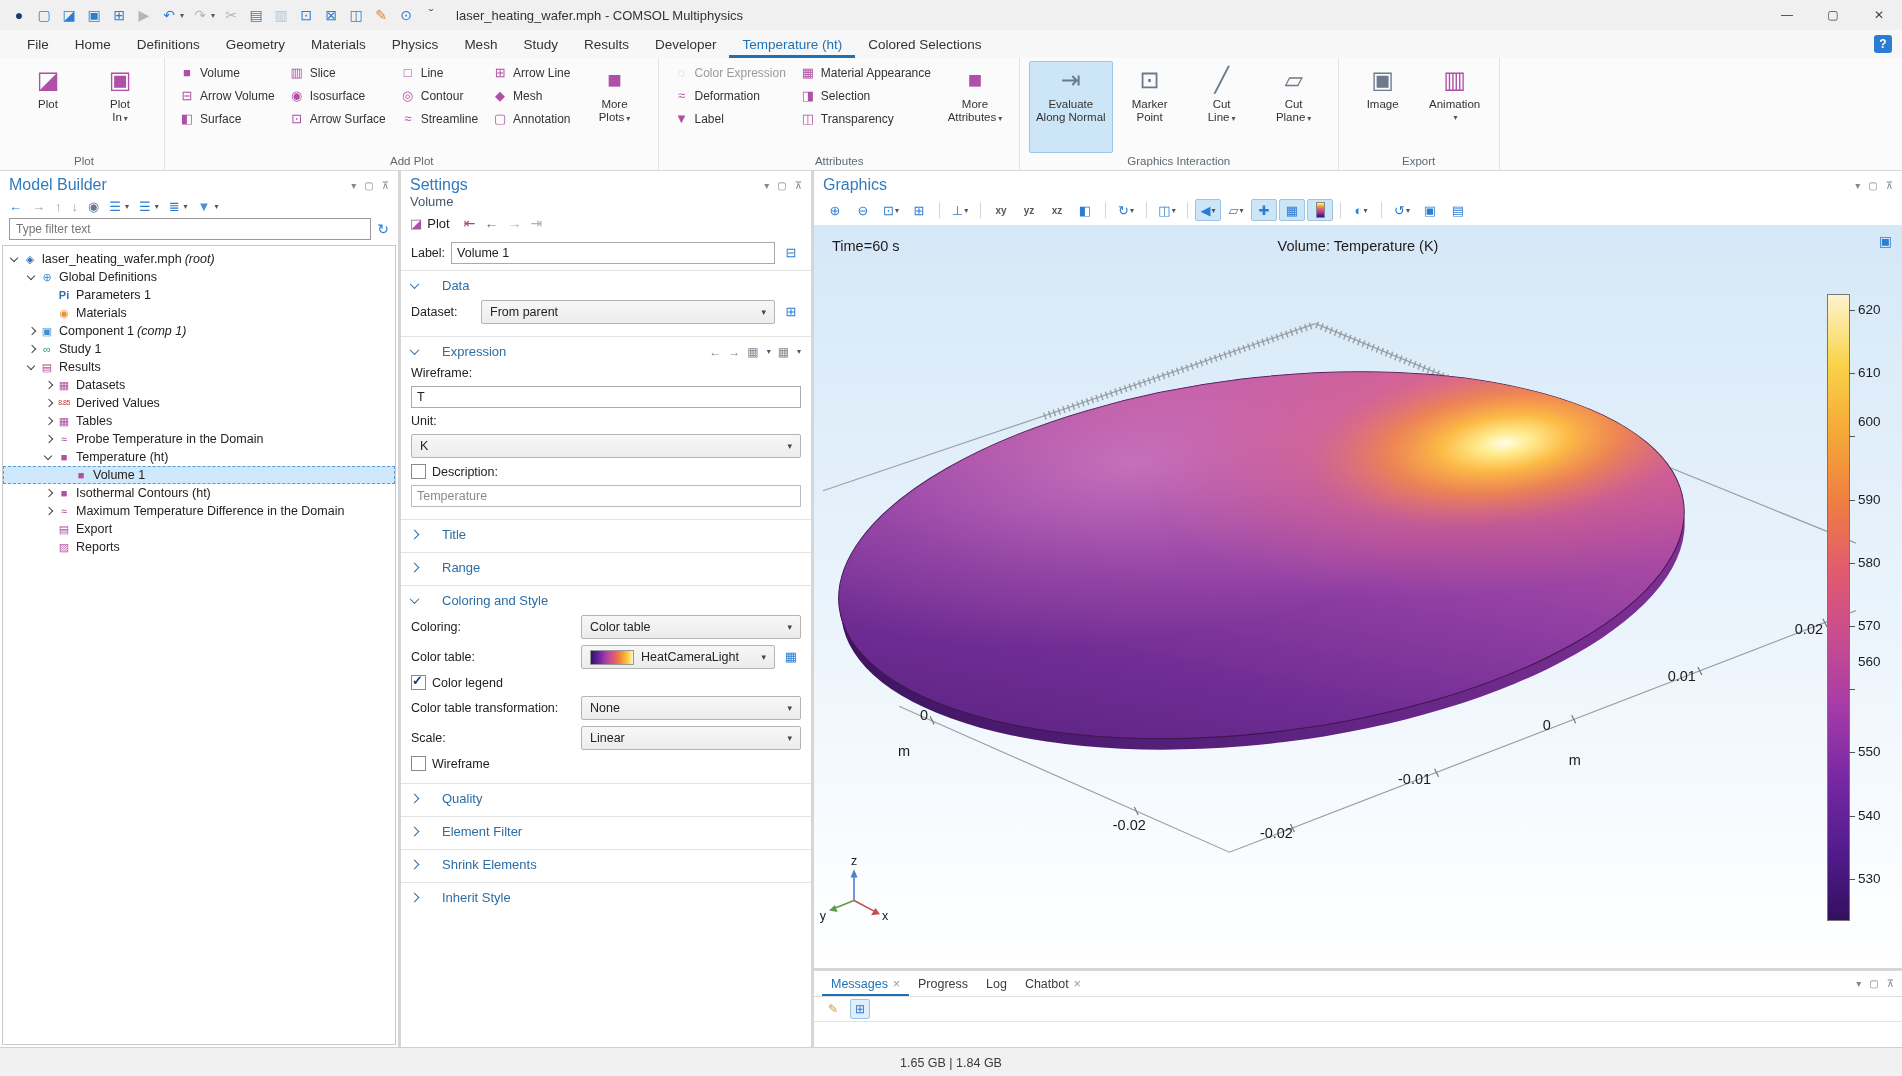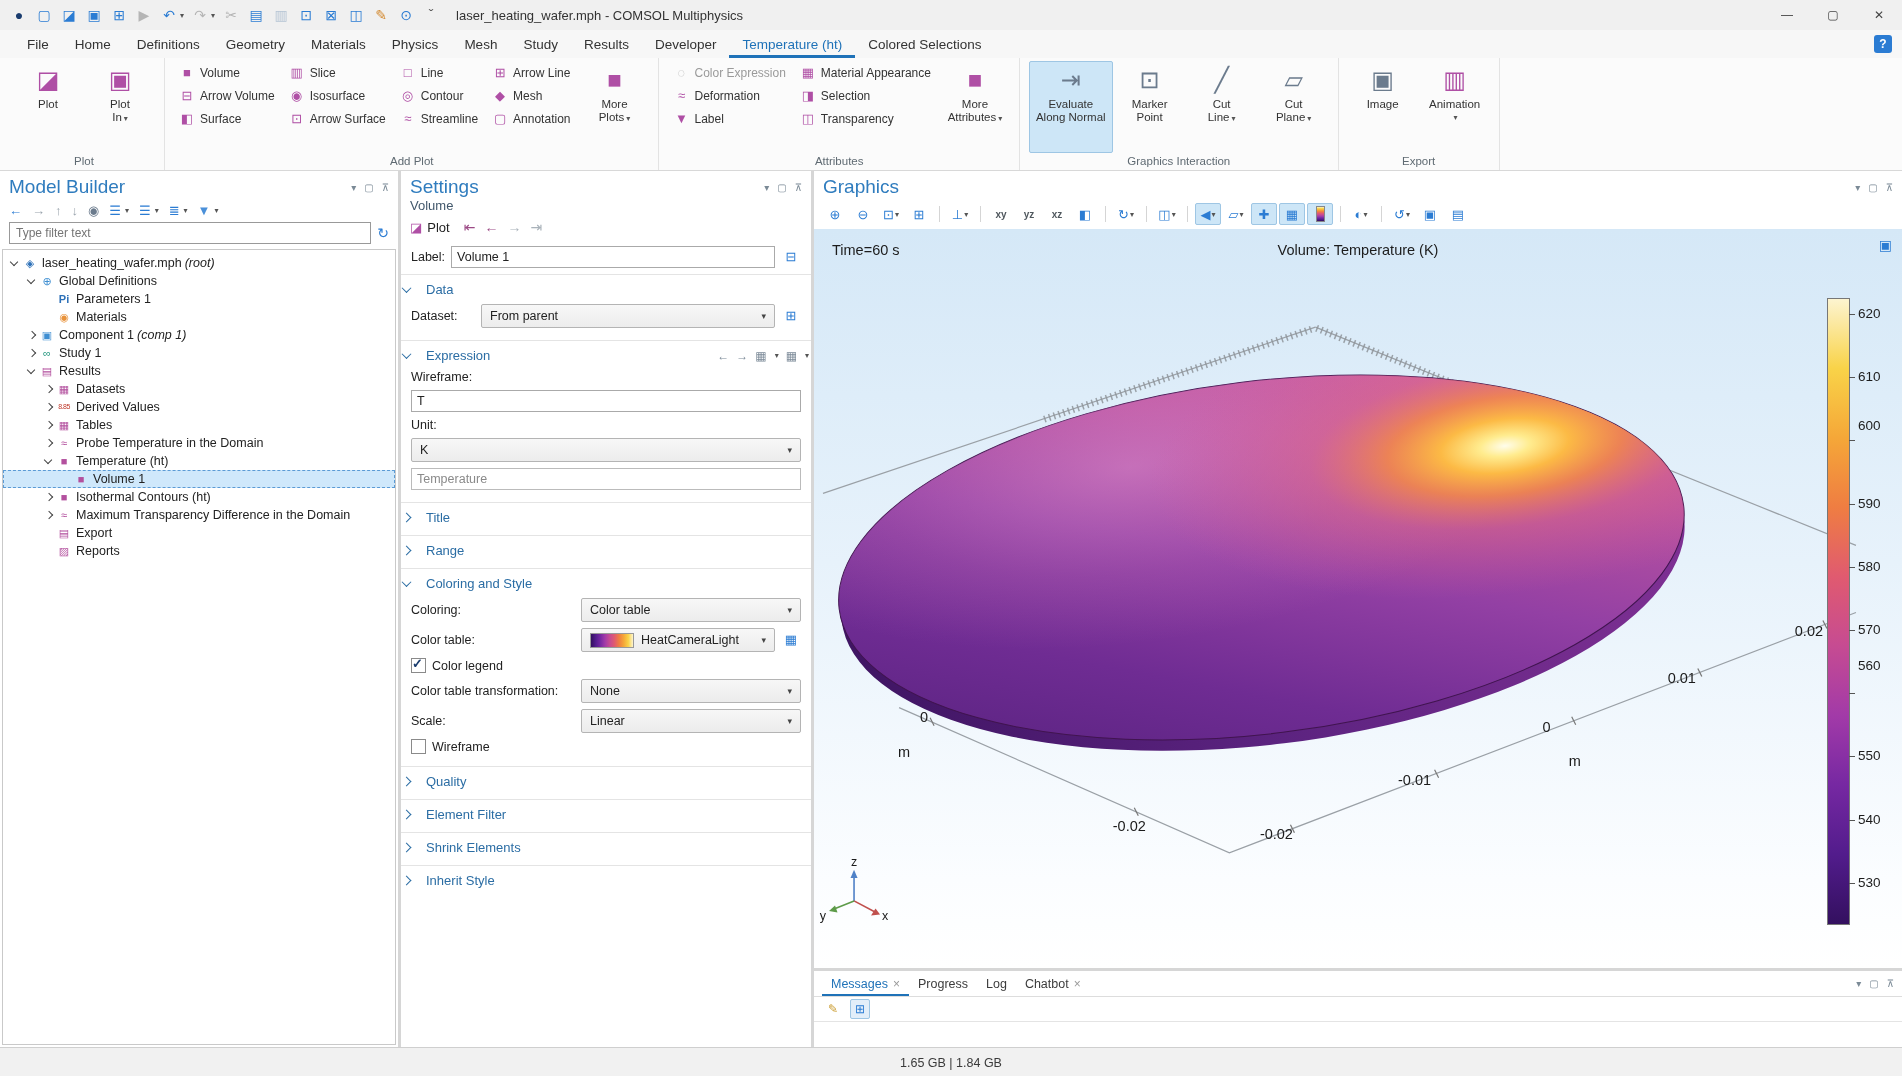--- a/index.html
+++ b/index.html
@@ -40,7 +40,7 @@
   .settings{width:410px;flex:none}
   .rightcol{flex:1;display:flex;flex-direction:column;gap:3px;min-width:0}
   .phead{display:flex;align-items:center;padding:5px 9px 1px;flex:none}
-  .ptitle{font-size:19px;color:#2f7cbe}
+  .ptitle{font-size:16px;color:#2f7cbe}
   .panel-controls{margin-left:auto;display:flex;gap:8px;color:#7b8a96;font-size:10px}
   
   .mb-toolbar{display:flex;align-items:center;gap:10px;padding:4px 9px 2px;font-size:13px}

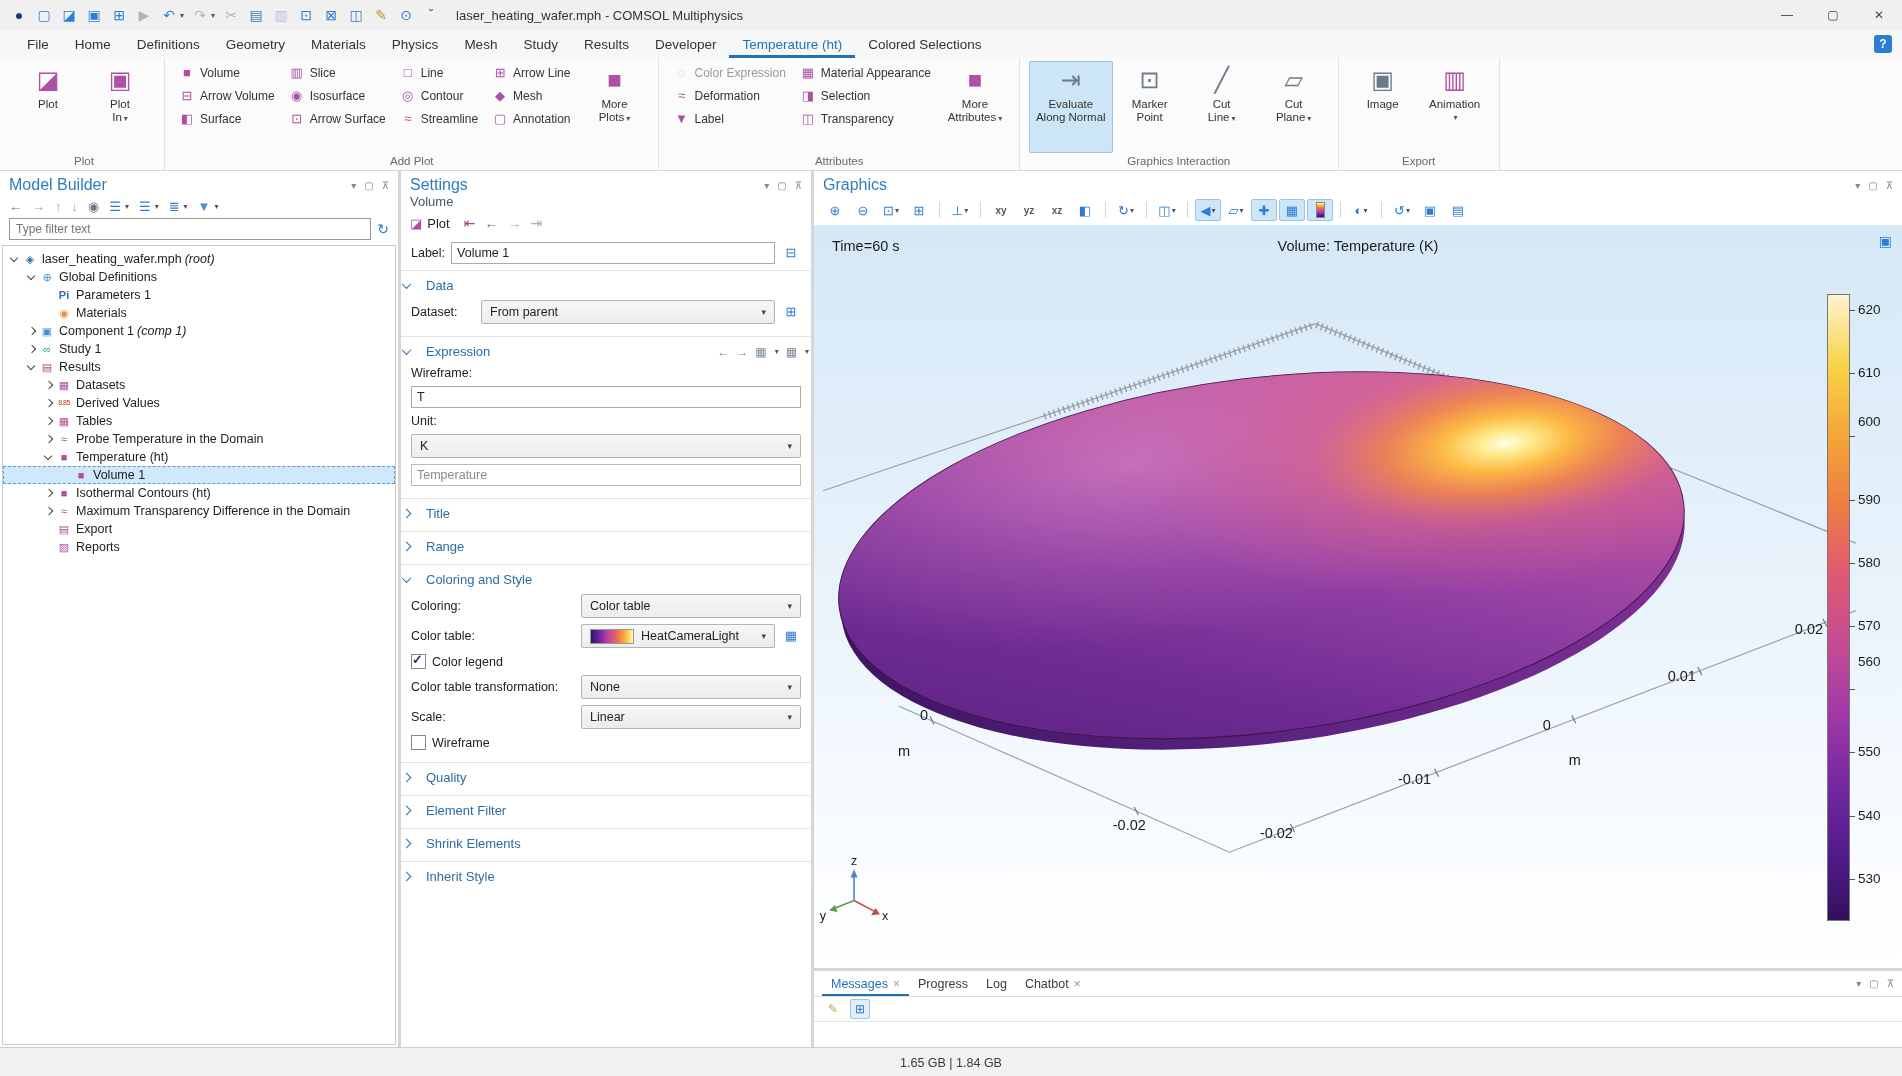--- a/index.html
+++ b/index.html
@@ -78,7 +78,7 @@
   .fld-ic{width:20px;height:20px;color:#2b7cd3;font-size:13px;text-align:center;line-height:20px;flex:none}
   .ssec{border-top:1px solid #e4e4e4;padding:3px 0 6px;margin-top:3px}
   .ssec.collapsed{padding-bottom:3px}
-  .sechead{display:flex;align-items:center;gap:16px;padding:4px 2px;font-size:13px;color:#2b6da4}
+  .sechead{display:flex;align-items:center;gap:24px;padding:4px 10px;font-size:13px;color:#2b6da4}
   .sectitle{color:#2b6da4}
   .chev{width:6px;height:6px;border-right:1.6px solid #2b6da4;border-bottom:1.6px solid #2b6da4;display:inline-block;flex:none}
   .chev.open{transform:rotate(45deg) translate(-1px,-1px)}

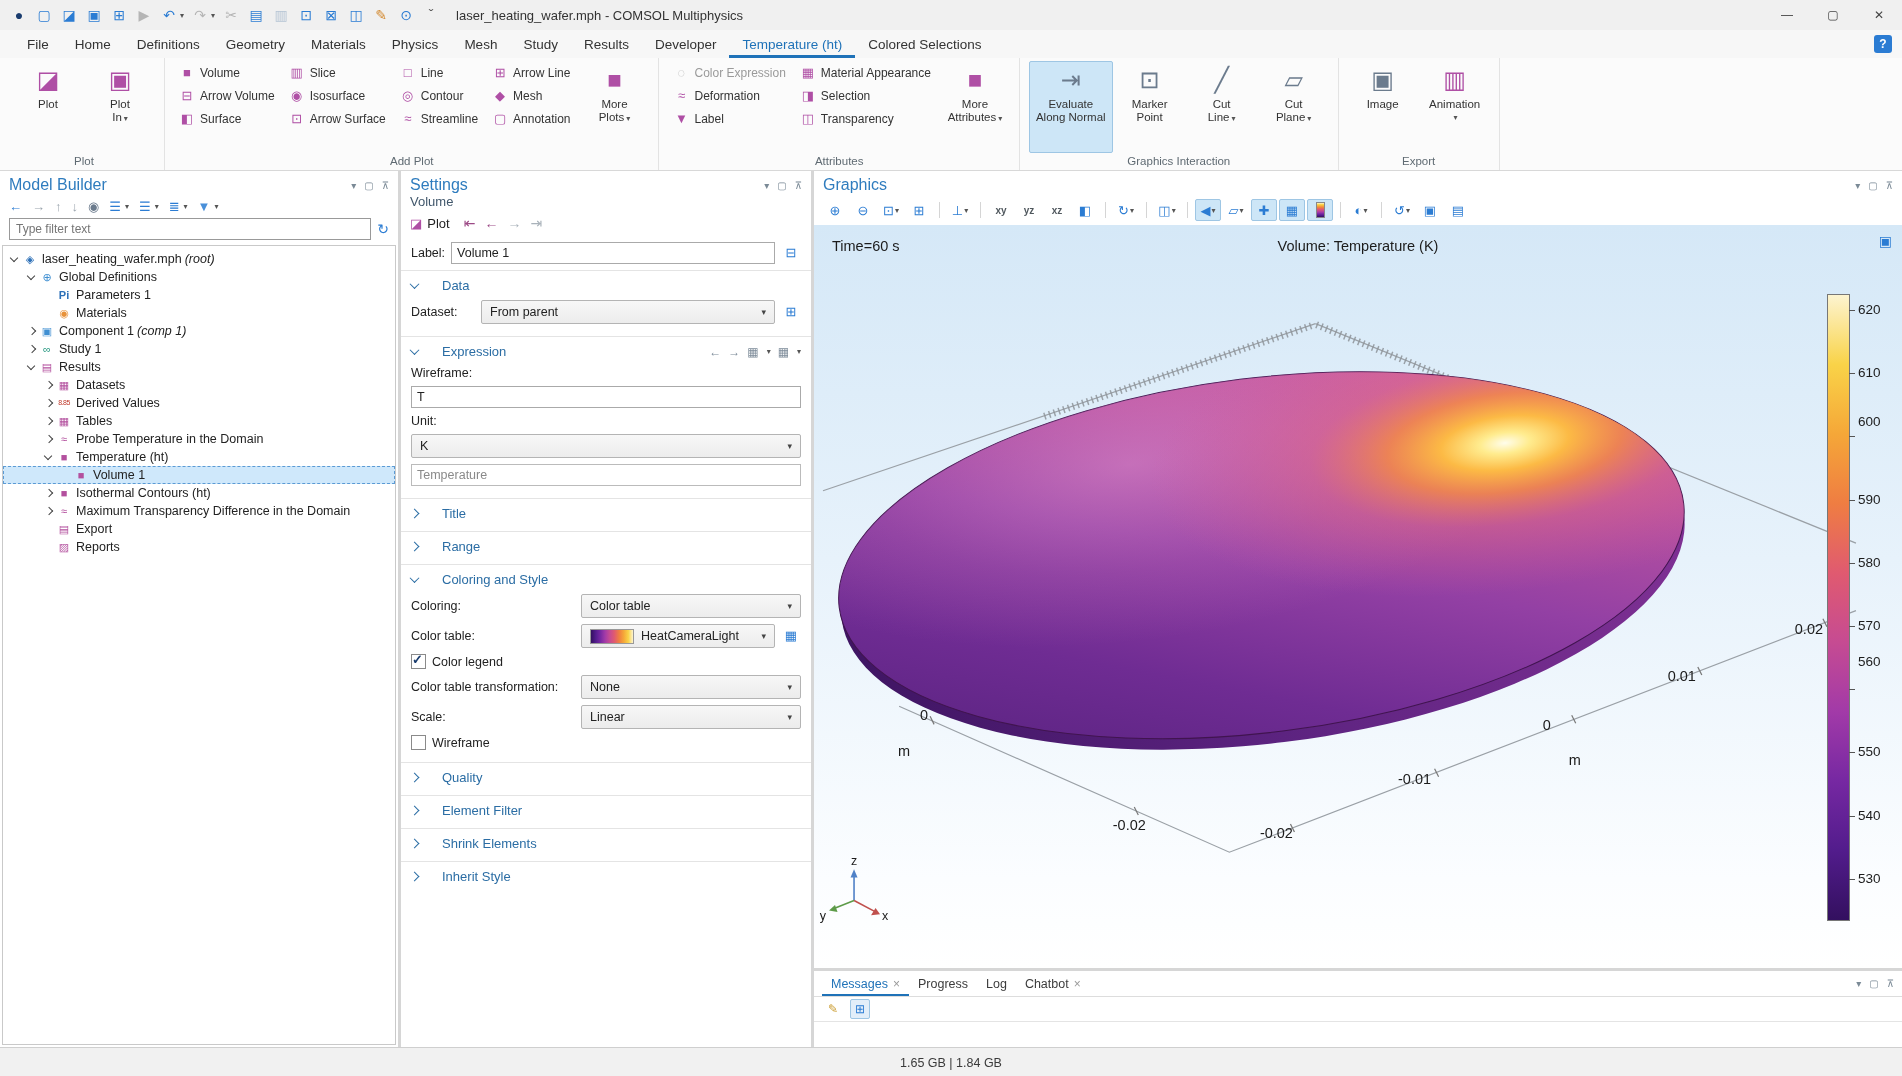--- a/index.html
+++ b/index.html
@@ -550,6 +550,10 @@
           </div>
         </div>
         <div class="srow">
+          <span class="cb"></span>
+          <label>Description:</label>
+        </div>
+        <div class="srow">
           <input class="tf gray" value="Temperature" style="">
         </div>
       </div>

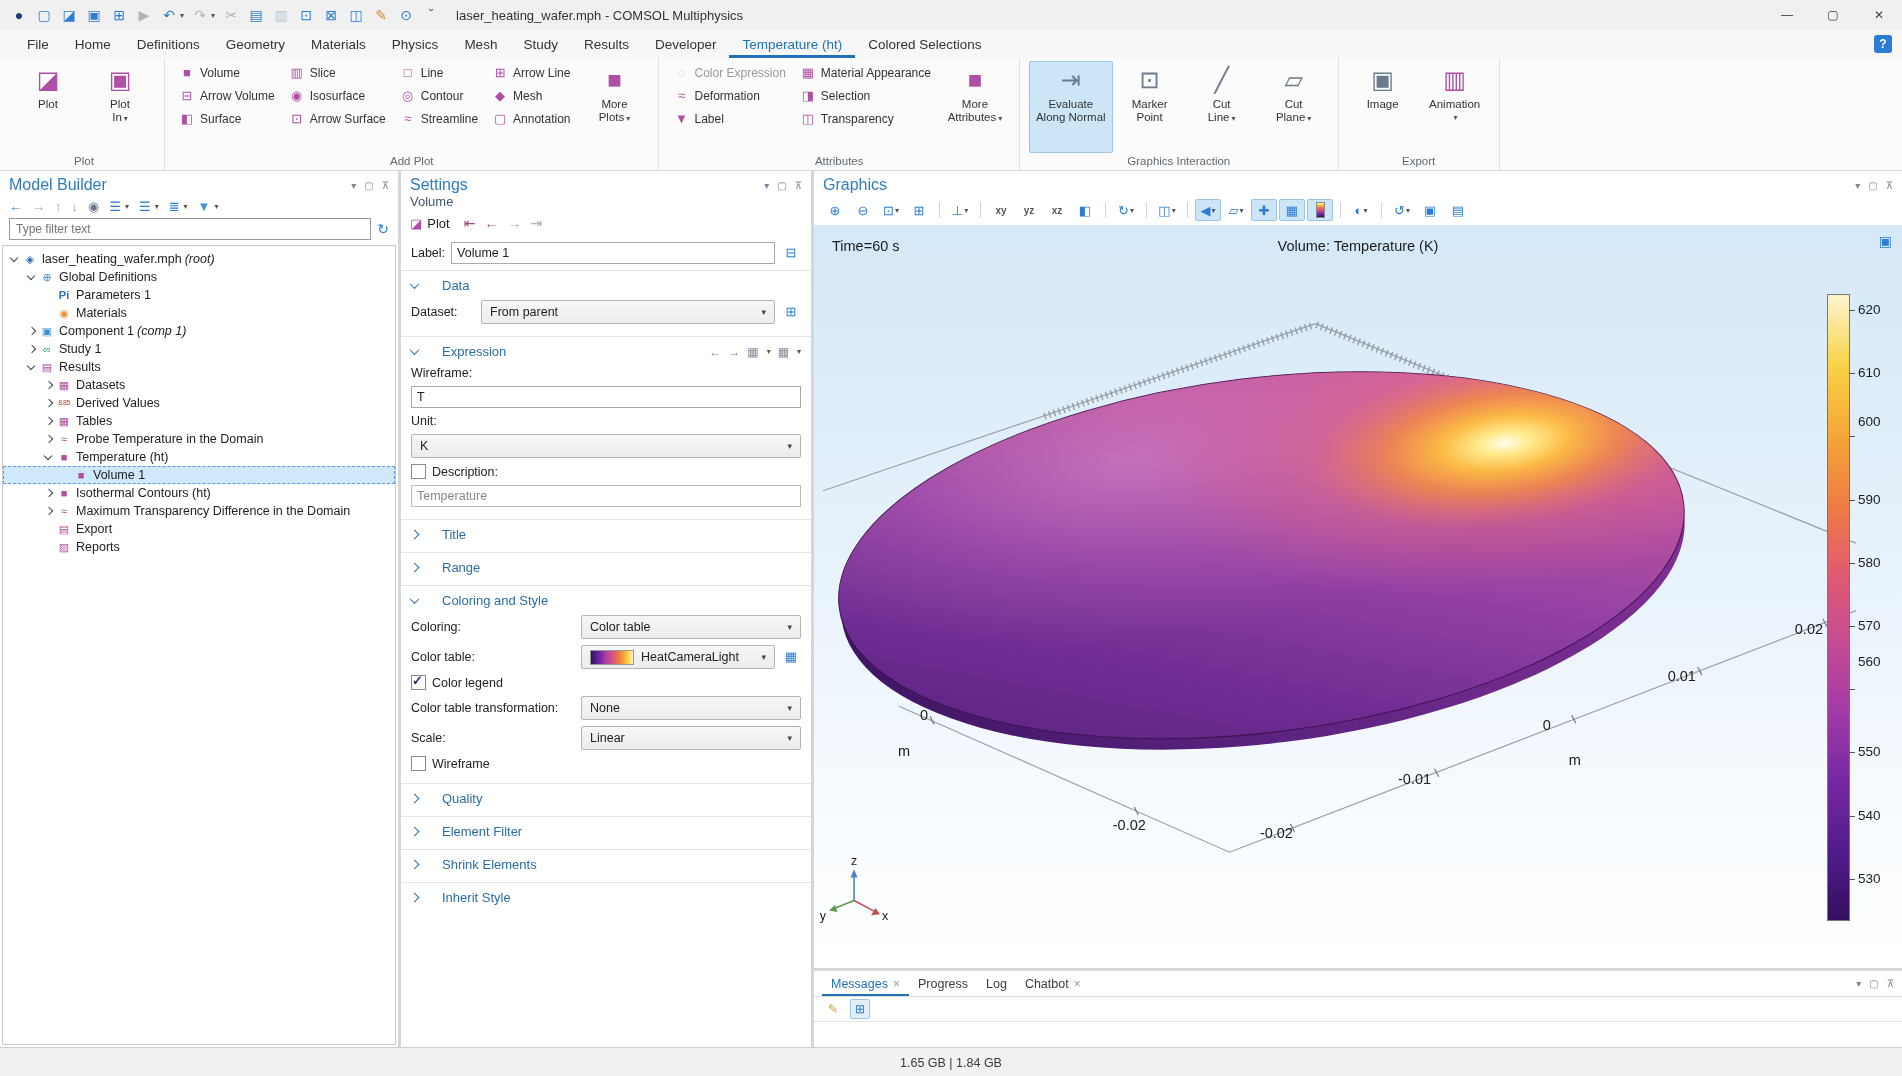--- a/index.html
+++ b/index.html
@@ -463,7 +463,7 @@
           <div class="trow" style="padding-left: 40px;">
             <span class="exp closed"></span>
             <span class="ticon" style="color: rgb(179, 80, 158);">≈</span>
-            <span class="tlabel">Maximum Transparency Difference in the Domain</span>
+            <span class="tlabel">Maximum Temperature Difference in the Domain</span>
           </div>
           <div class="trow" style="padding-left: 40px;">
             <span class="exp none"></span>

